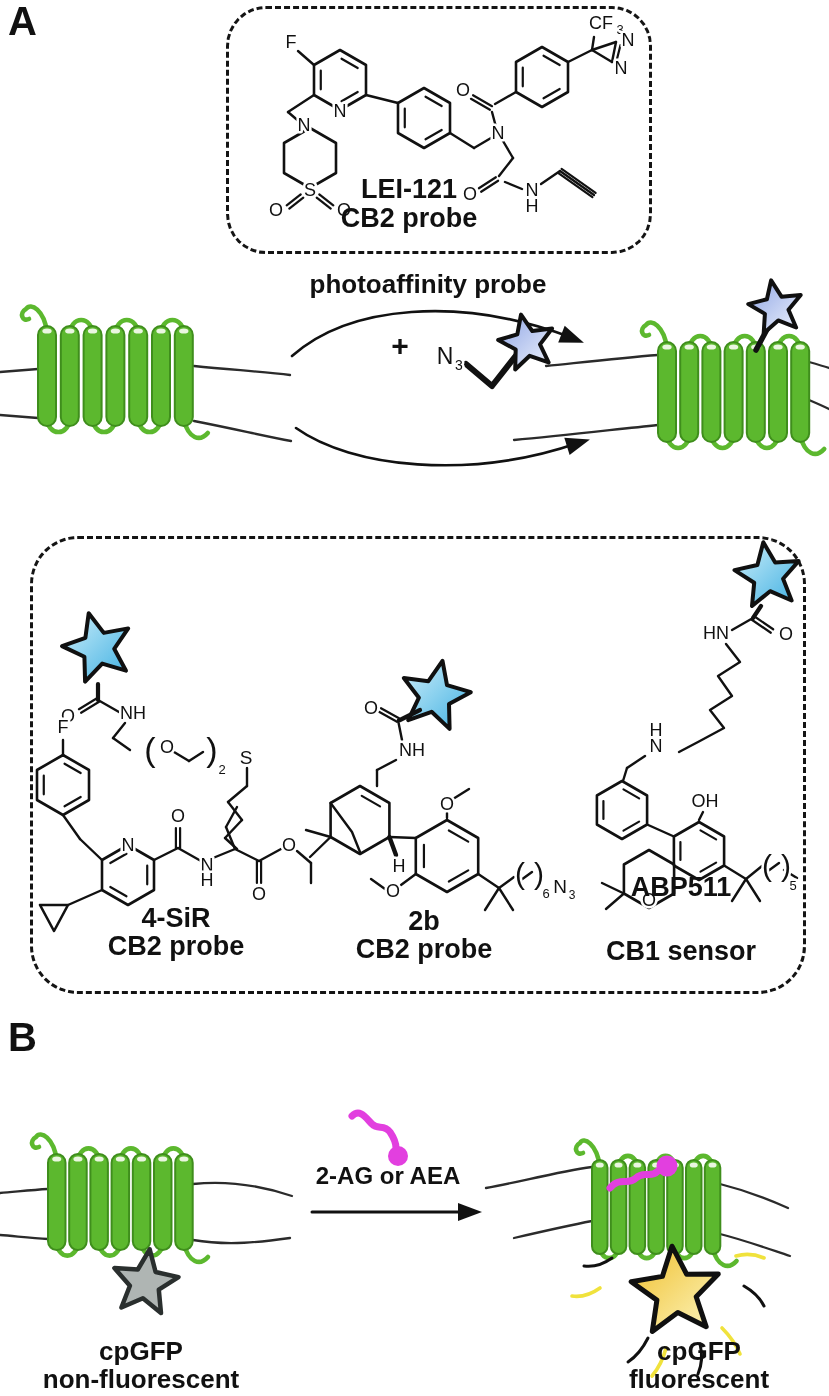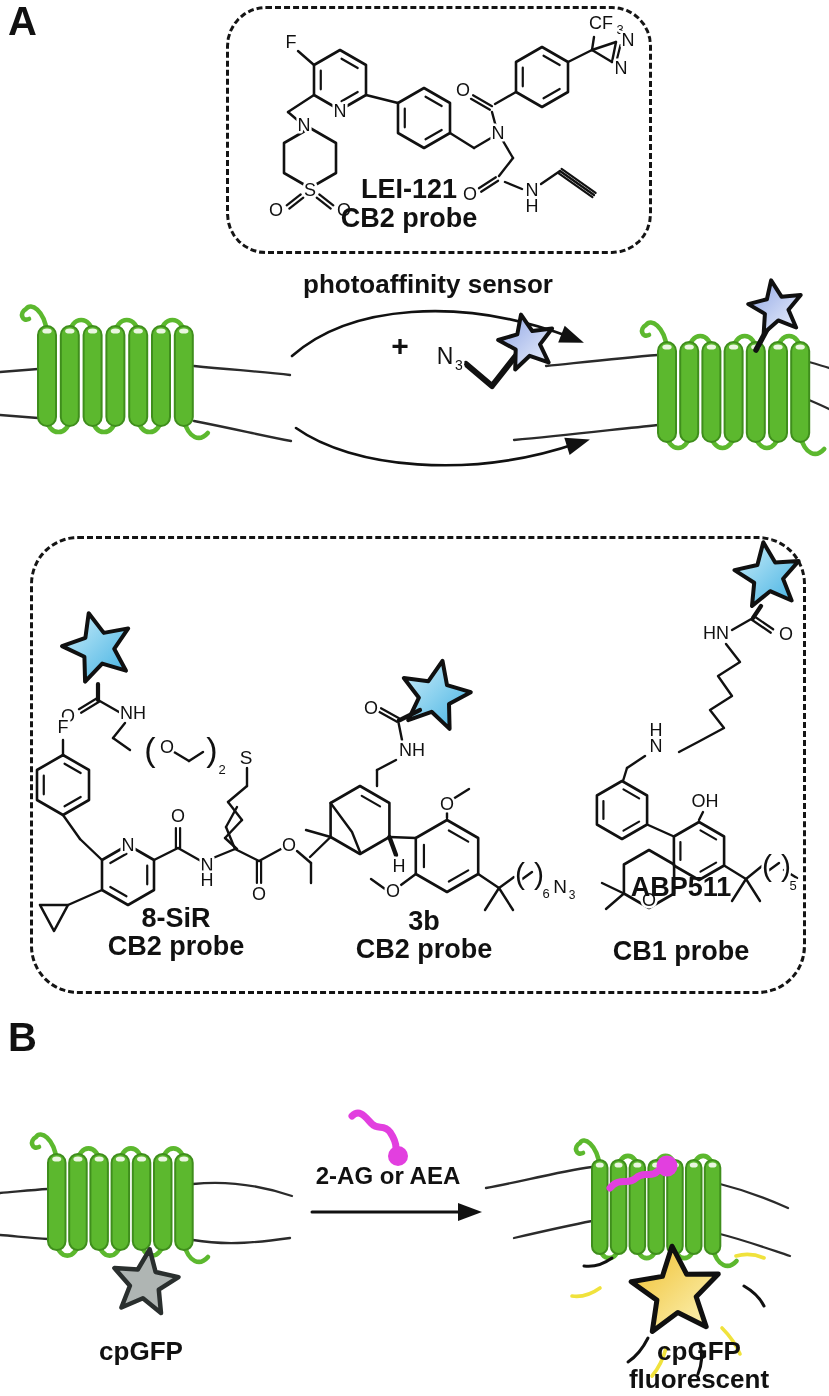--- a/index.html
+++ b/index.html
@@ -389,7 +389,7 @@
   <div class="lbl panel" style="left:8px;top:0px">A</div>
   <div class="lbl big ctr" style="left:409px;top:175px">LEI-121</div>
   <div class="lbl big ctr" style="left:409px;top:204px">CB2 probe</div>
-  <div class="lbl proc ctr" style="left:428px;top:271px">photoaffinity sensor</div>
+  <div class="lbl proc ctr" style="left:428px;top:271px">photoaffinity probe</div>
 
   <div class="lbl big ctr" style="left:176px;top:904px">8-SiR</div>
   <div class="lbl big ctr" style="left:176px;top:932px">CB2 probe</div>

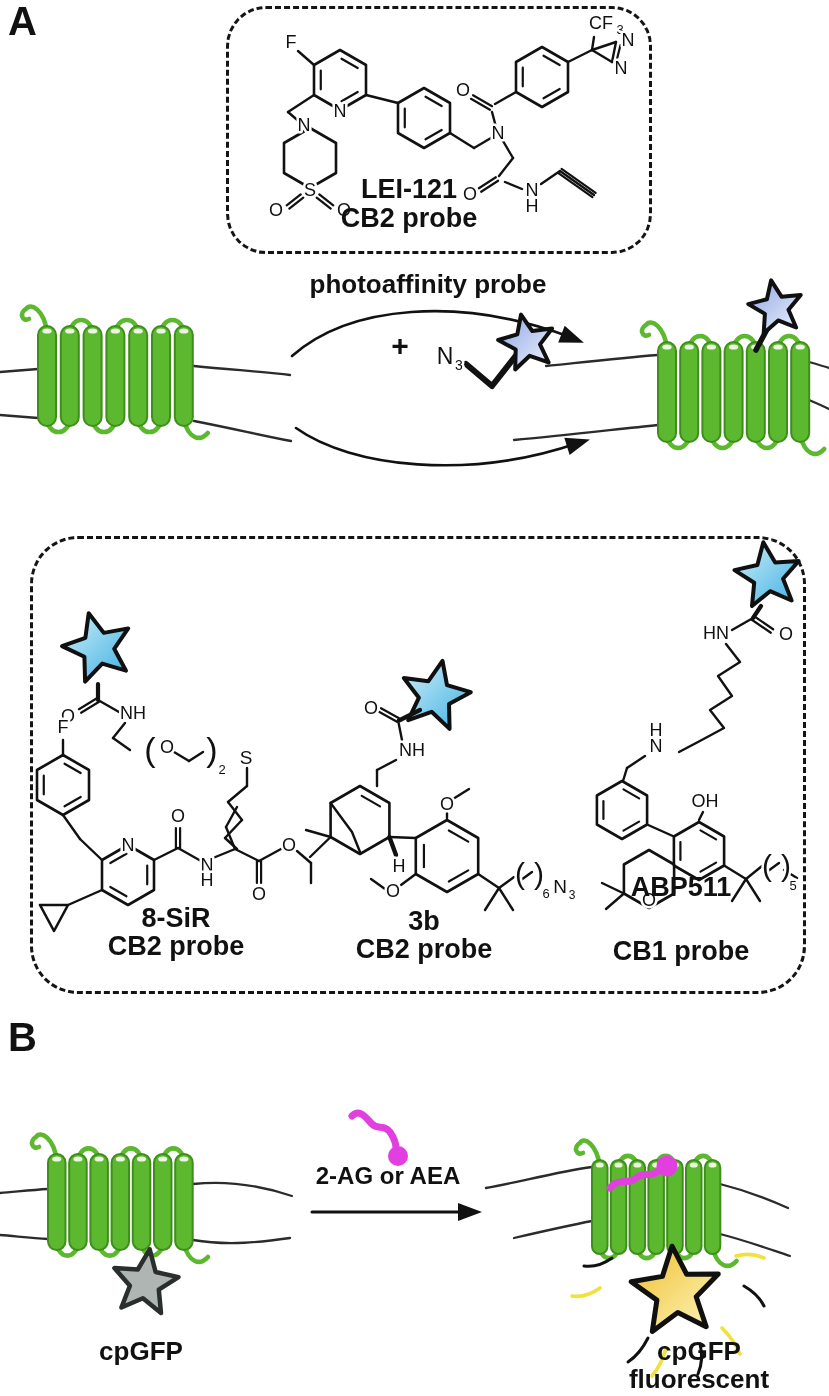--- a/index.html
+++ b/index.html
@@ -391,7 +391,7 @@
   <div class="lbl big ctr" style="left:409px;top:204px">CB2 probe</div>
   <div class="lbl proc ctr" style="left:428px;top:271px">photoaffinity probe</div>
 
-  <div class="lbl big ctr" style="left:176px;top:904px">8-SiR</div>
+  <div class="lbl big ctr" style="left:176px;top:904px">4-SiR</div>
   <div class="lbl big ctr" style="left:176px;top:932px">CB2 probe</div>
   <div class="lbl big ctr" style="left:424px;top:907px">3b</div>
   <div class="lbl big ctr" style="left:424px;top:935px">CB2 probe</div>

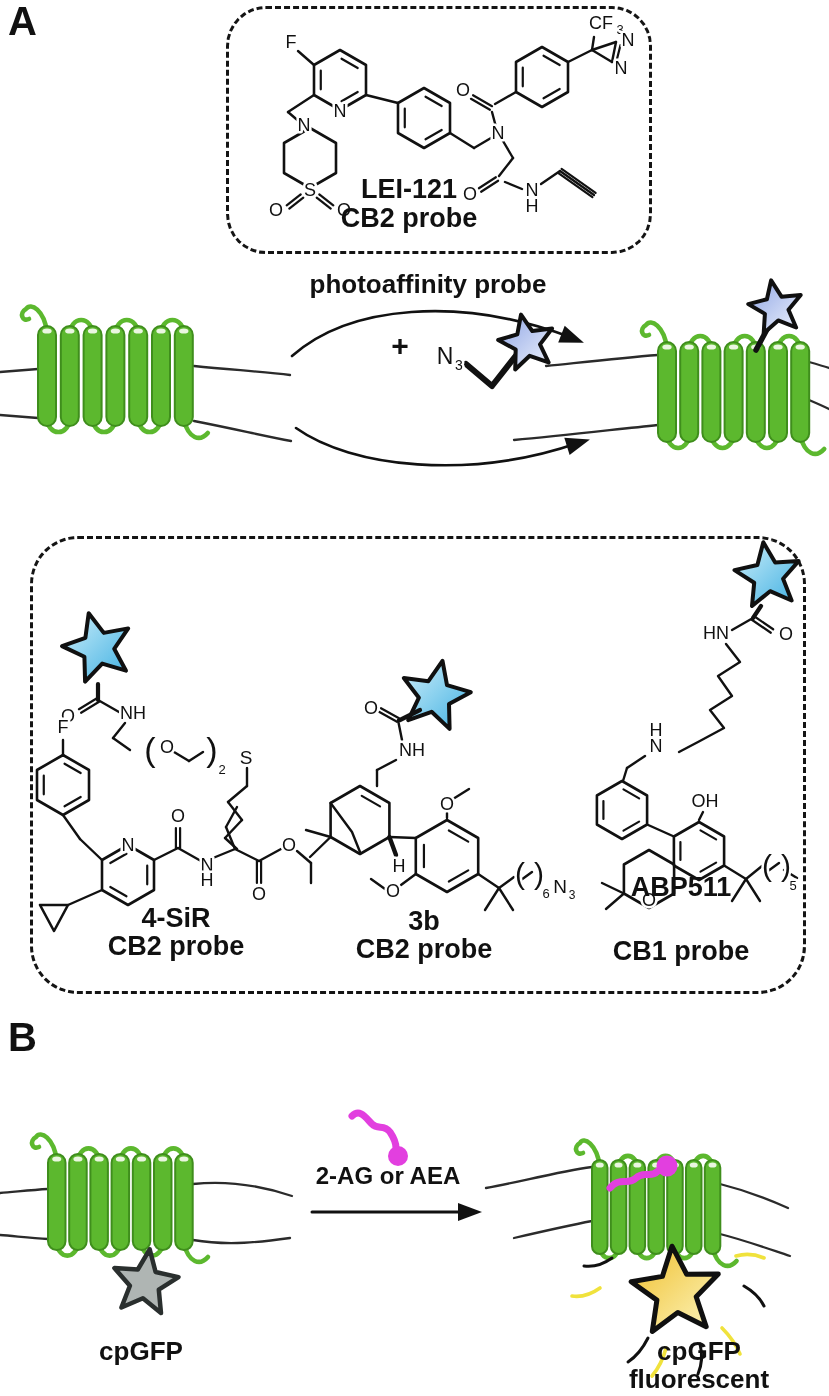--- a/index.html
+++ b/index.html
@@ -393,7 +393,7 @@
 
   <div class="lbl big ctr" style="left:176px;top:904px">4-SiR</div>
   <div class="lbl big ctr" style="left:176px;top:932px">CB2 probe</div>
-  <div class="lbl big ctr" style="left:424px;top:907px">3b</div>
+  <div class="lbl big ctr" style="left:424px;top:907px">2b</div>
   <div class="lbl big ctr" style="left:424px;top:935px">CB2 probe</div>
   <div class="lbl big ctr" style="left:681px;top:873px">ABP511</div>
   <div class="lbl big ctr" style="left:681px;top:937px">CB1 probe</div>

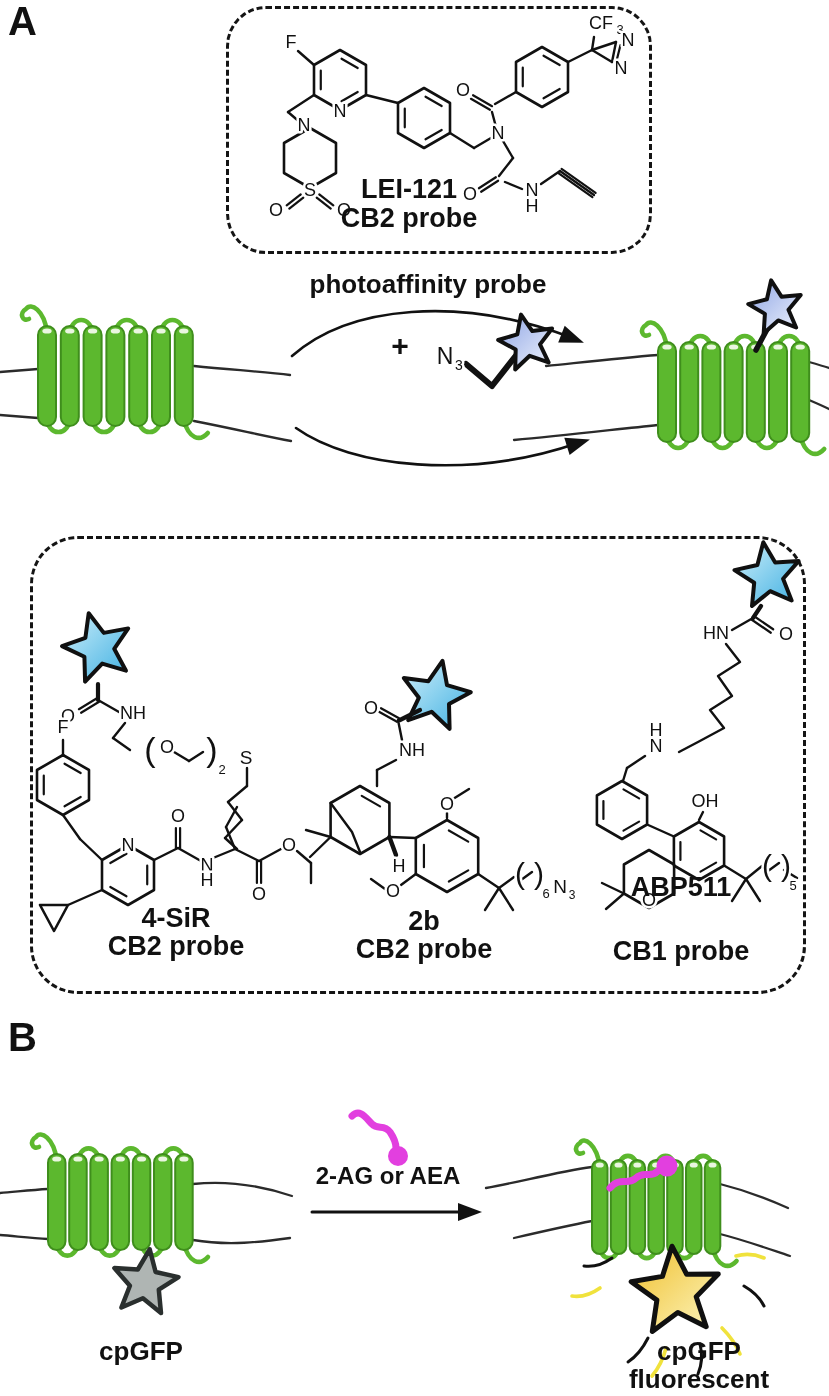--- a/index.html
+++ b/index.html
@@ -396,7 +396,7 @@
   <div class="lbl big ctr" style="left:424px;top:907px">2b</div>
   <div class="lbl big ctr" style="left:424px;top:935px">CB2 probe</div>
   <div class="lbl big ctr" style="left:681px;top:873px">ABP511</div>
-  <div class="lbl big ctr" style="left:681px;top:937px">CB1 probe</div>
+  <div class="lbl big ctr" style="left:681px;top:937px">CB1 sensor</div>
 
   <div class="lbl panel" style="left:8px;top:1016px">B</div>
   <div class="lbl reg ctr" style="left:388px;top:1163px">2-AG or AEA</div>

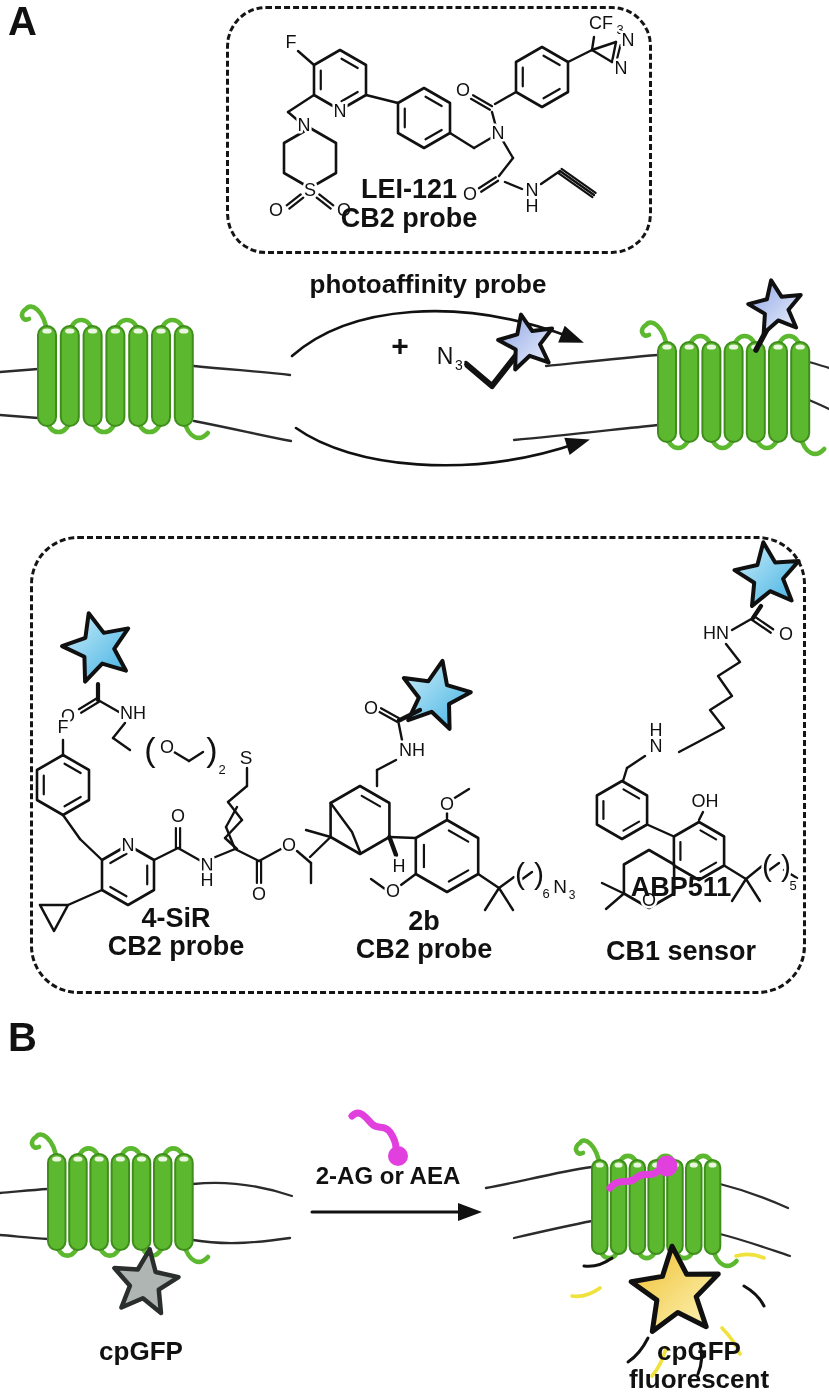--- a/index.html
+++ b/index.html
@@ -402,6 +402,7 @@
   <div class="lbl reg ctr" style="left:388px;top:1163px">2-AG or AEA</div>
 
   <div class="lbl proc ctr" style="left:141px;top:1338px">cpGFP</div>
+  <div class="lbl proc ctr" style="left:141px;top:1366px">non-fluorescent</div>
   <div class="lbl proc ctr" style="left:699px;top:1338px">cpGFP</div>
   <div class="lbl proc ctr" style="left:699px;top:1366px">fluorescent</div>
 

